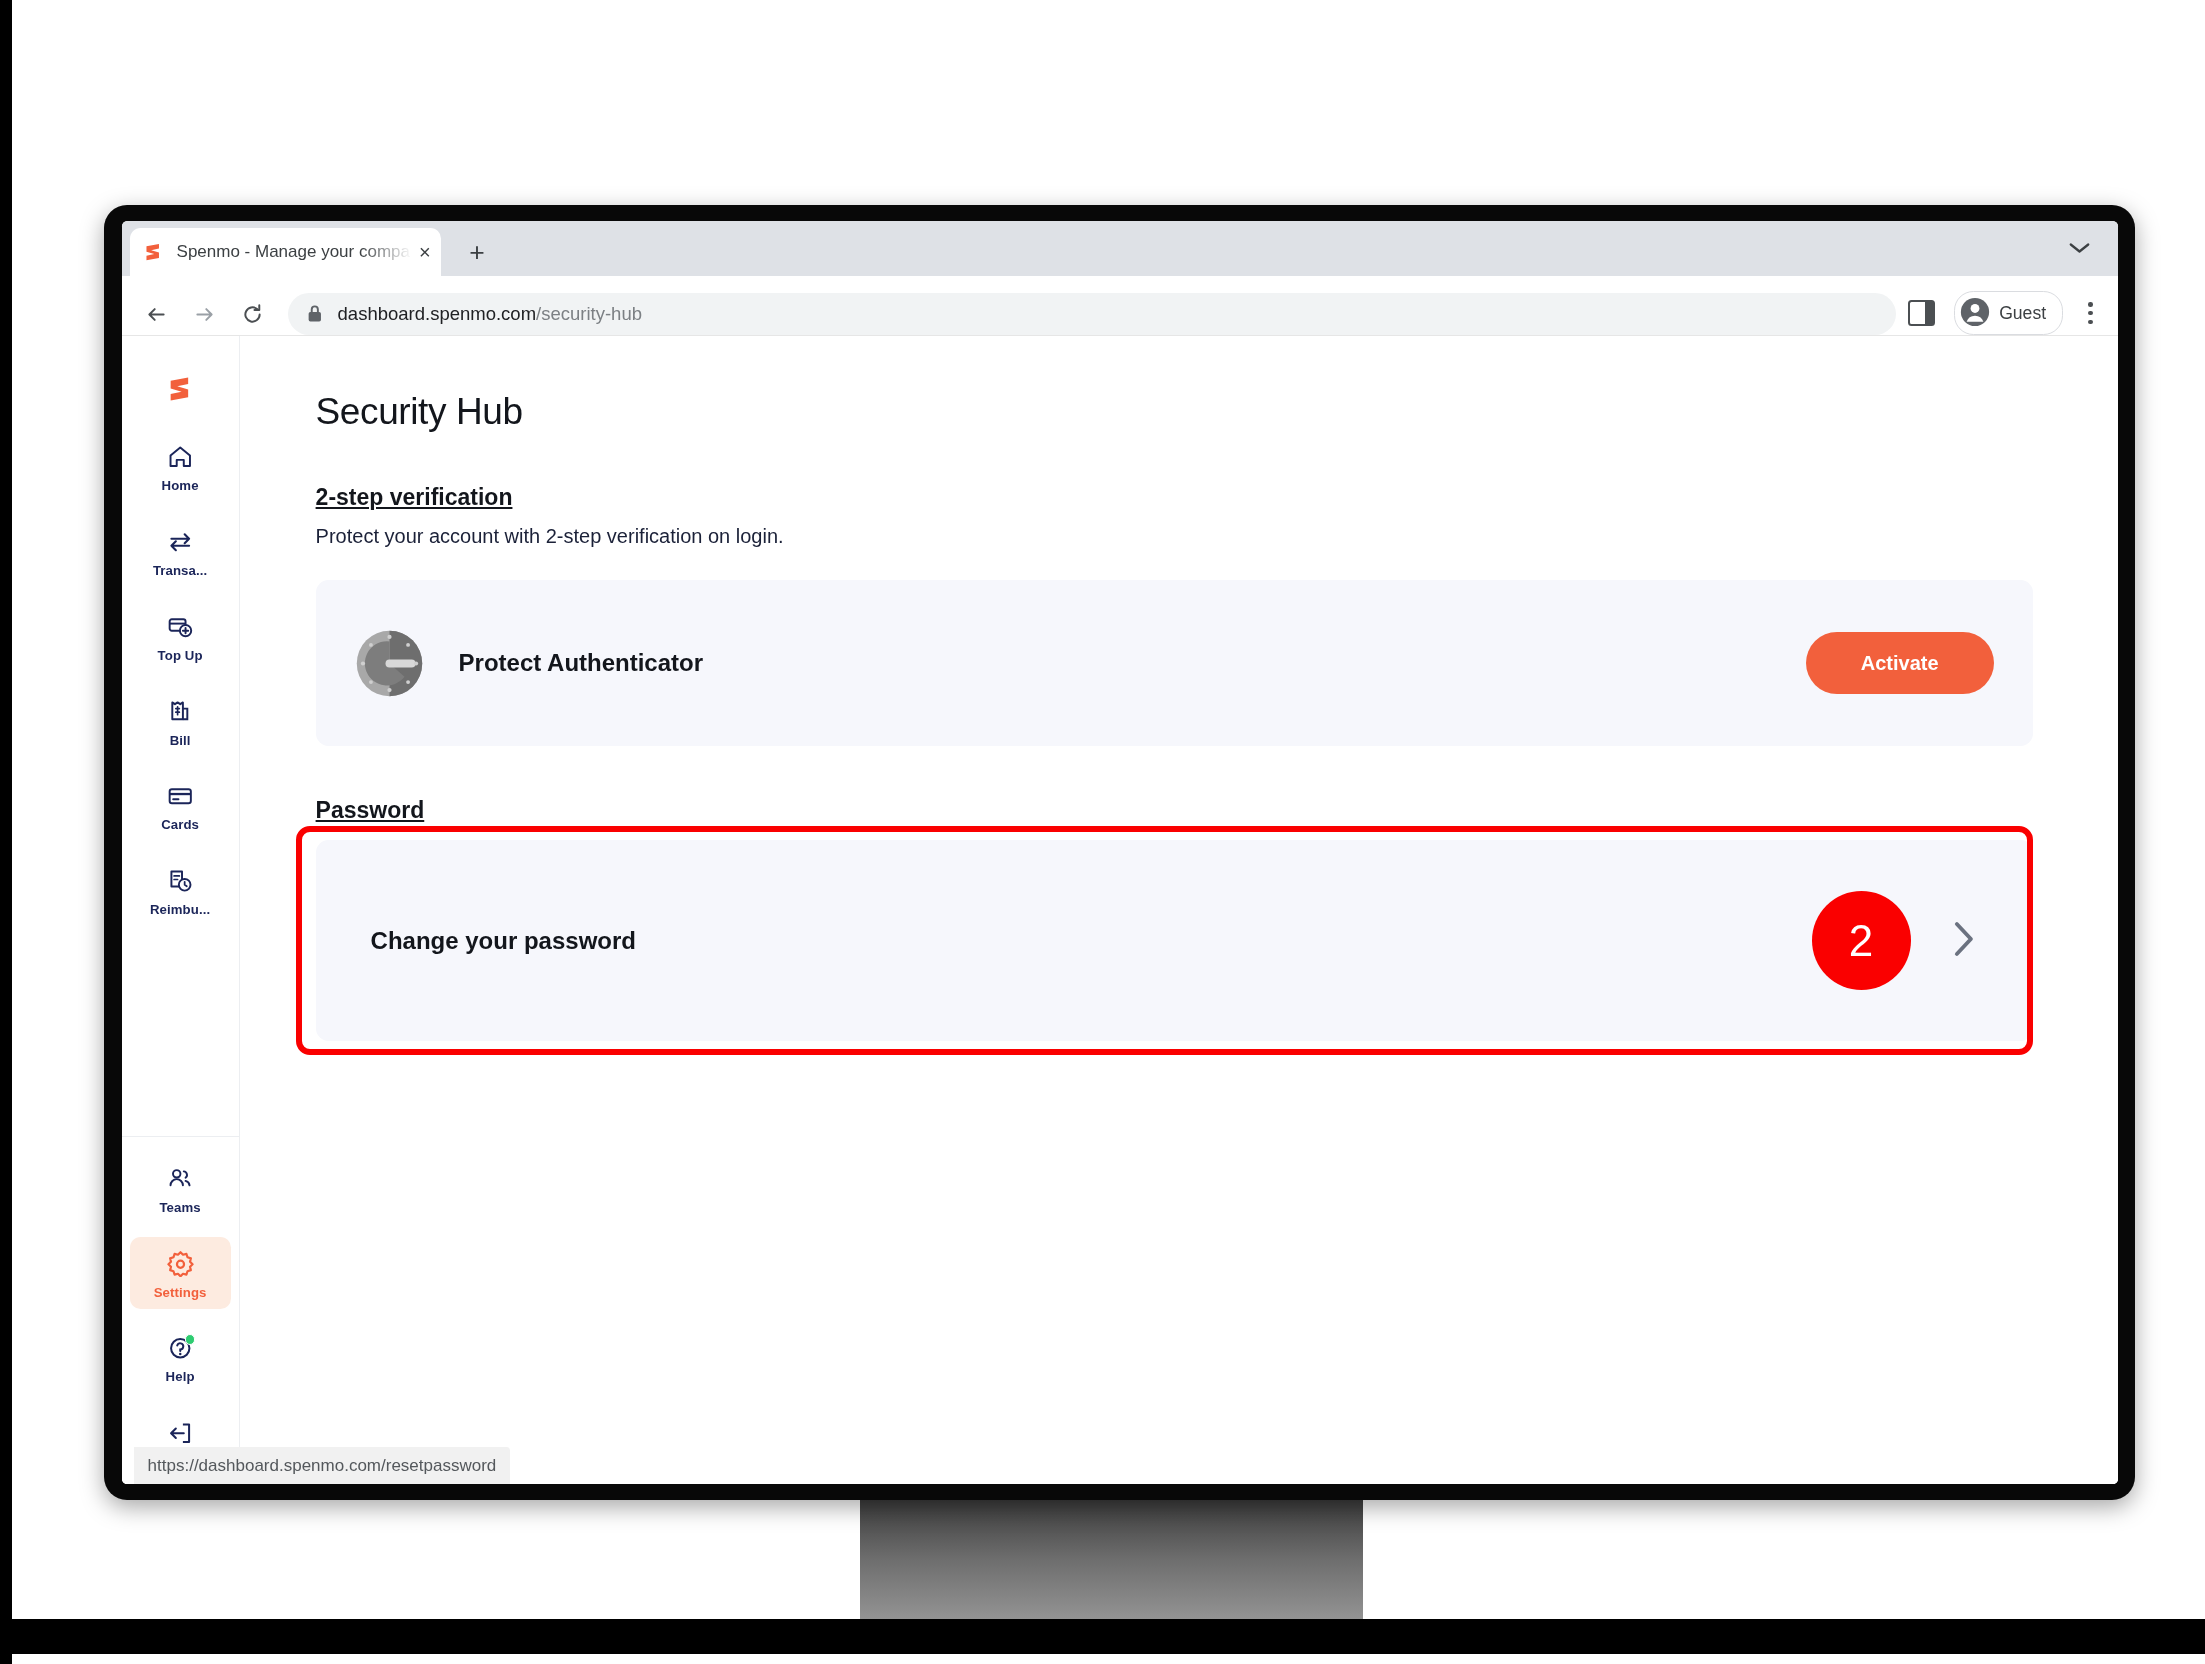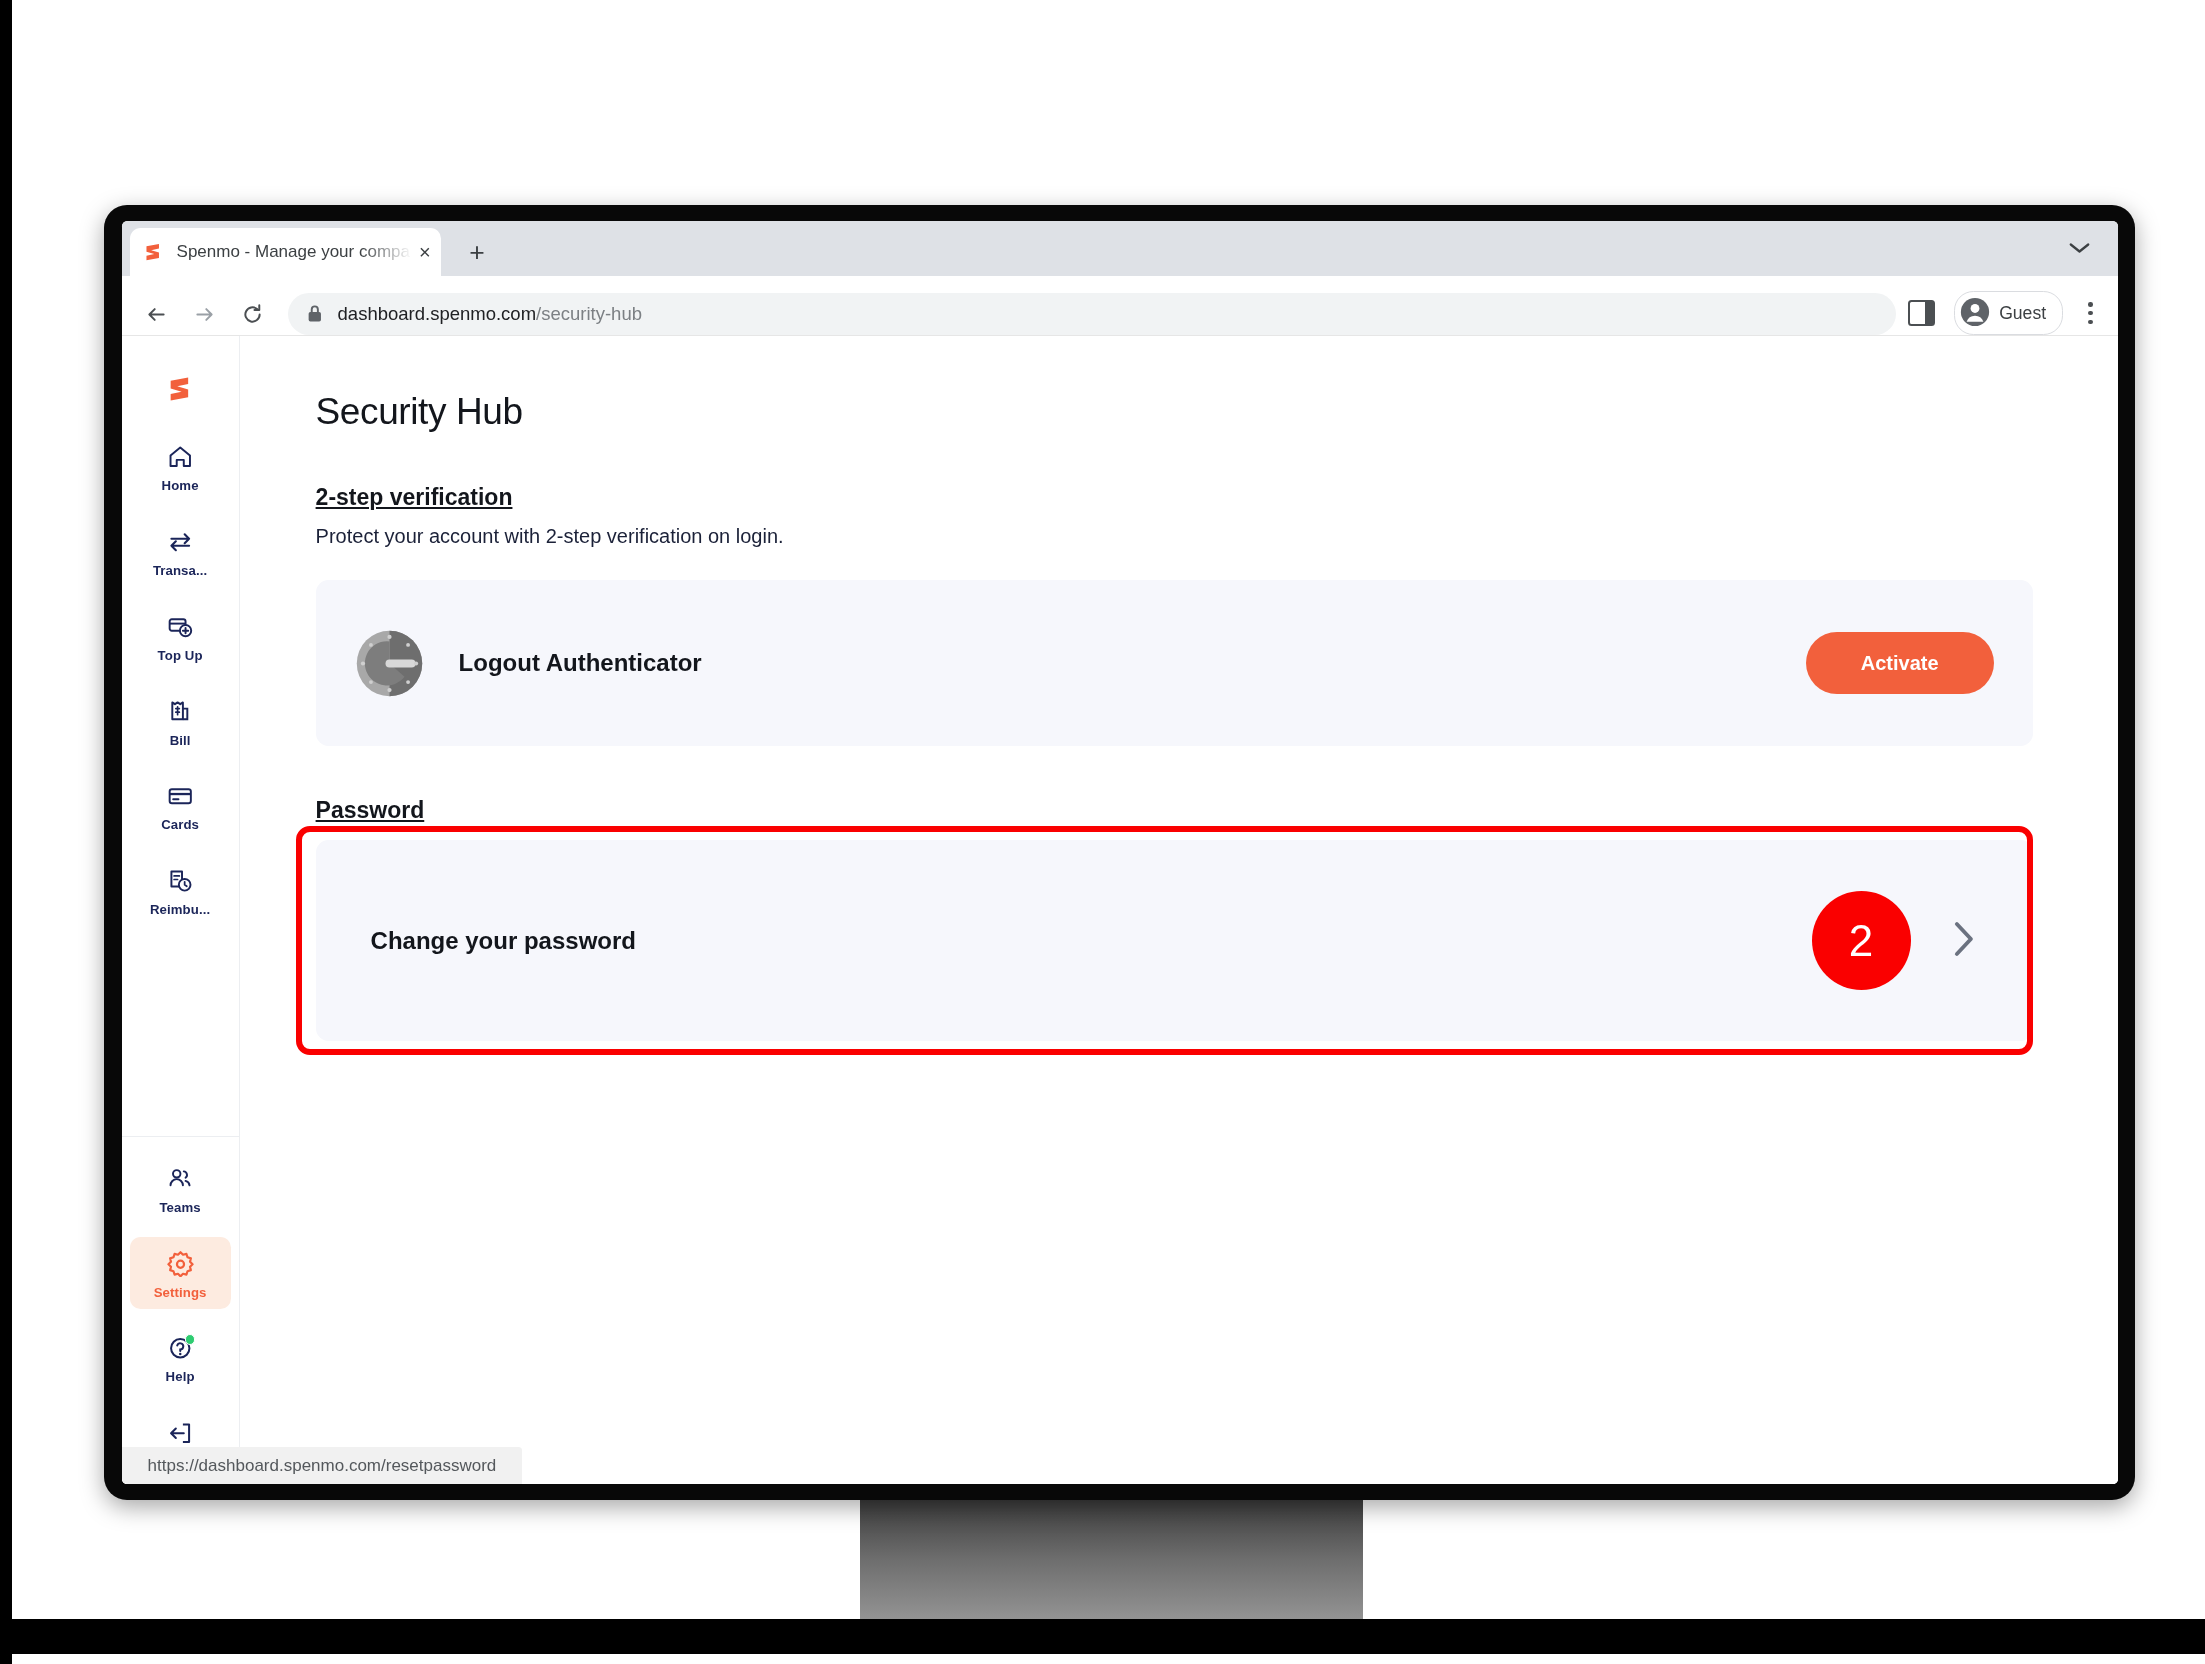--- a/index.html
+++ b/index.html
@@ -385,7 +385,7 @@
               </svg>
             </span>
             <div class="ga-text">
-              <div class="ga-name">Logout Authenticator</div>
+              <div class="ga-name">Protect Authenticator</div>
             </div>
             <button class="activate-btn">Activate</button>
           </div>

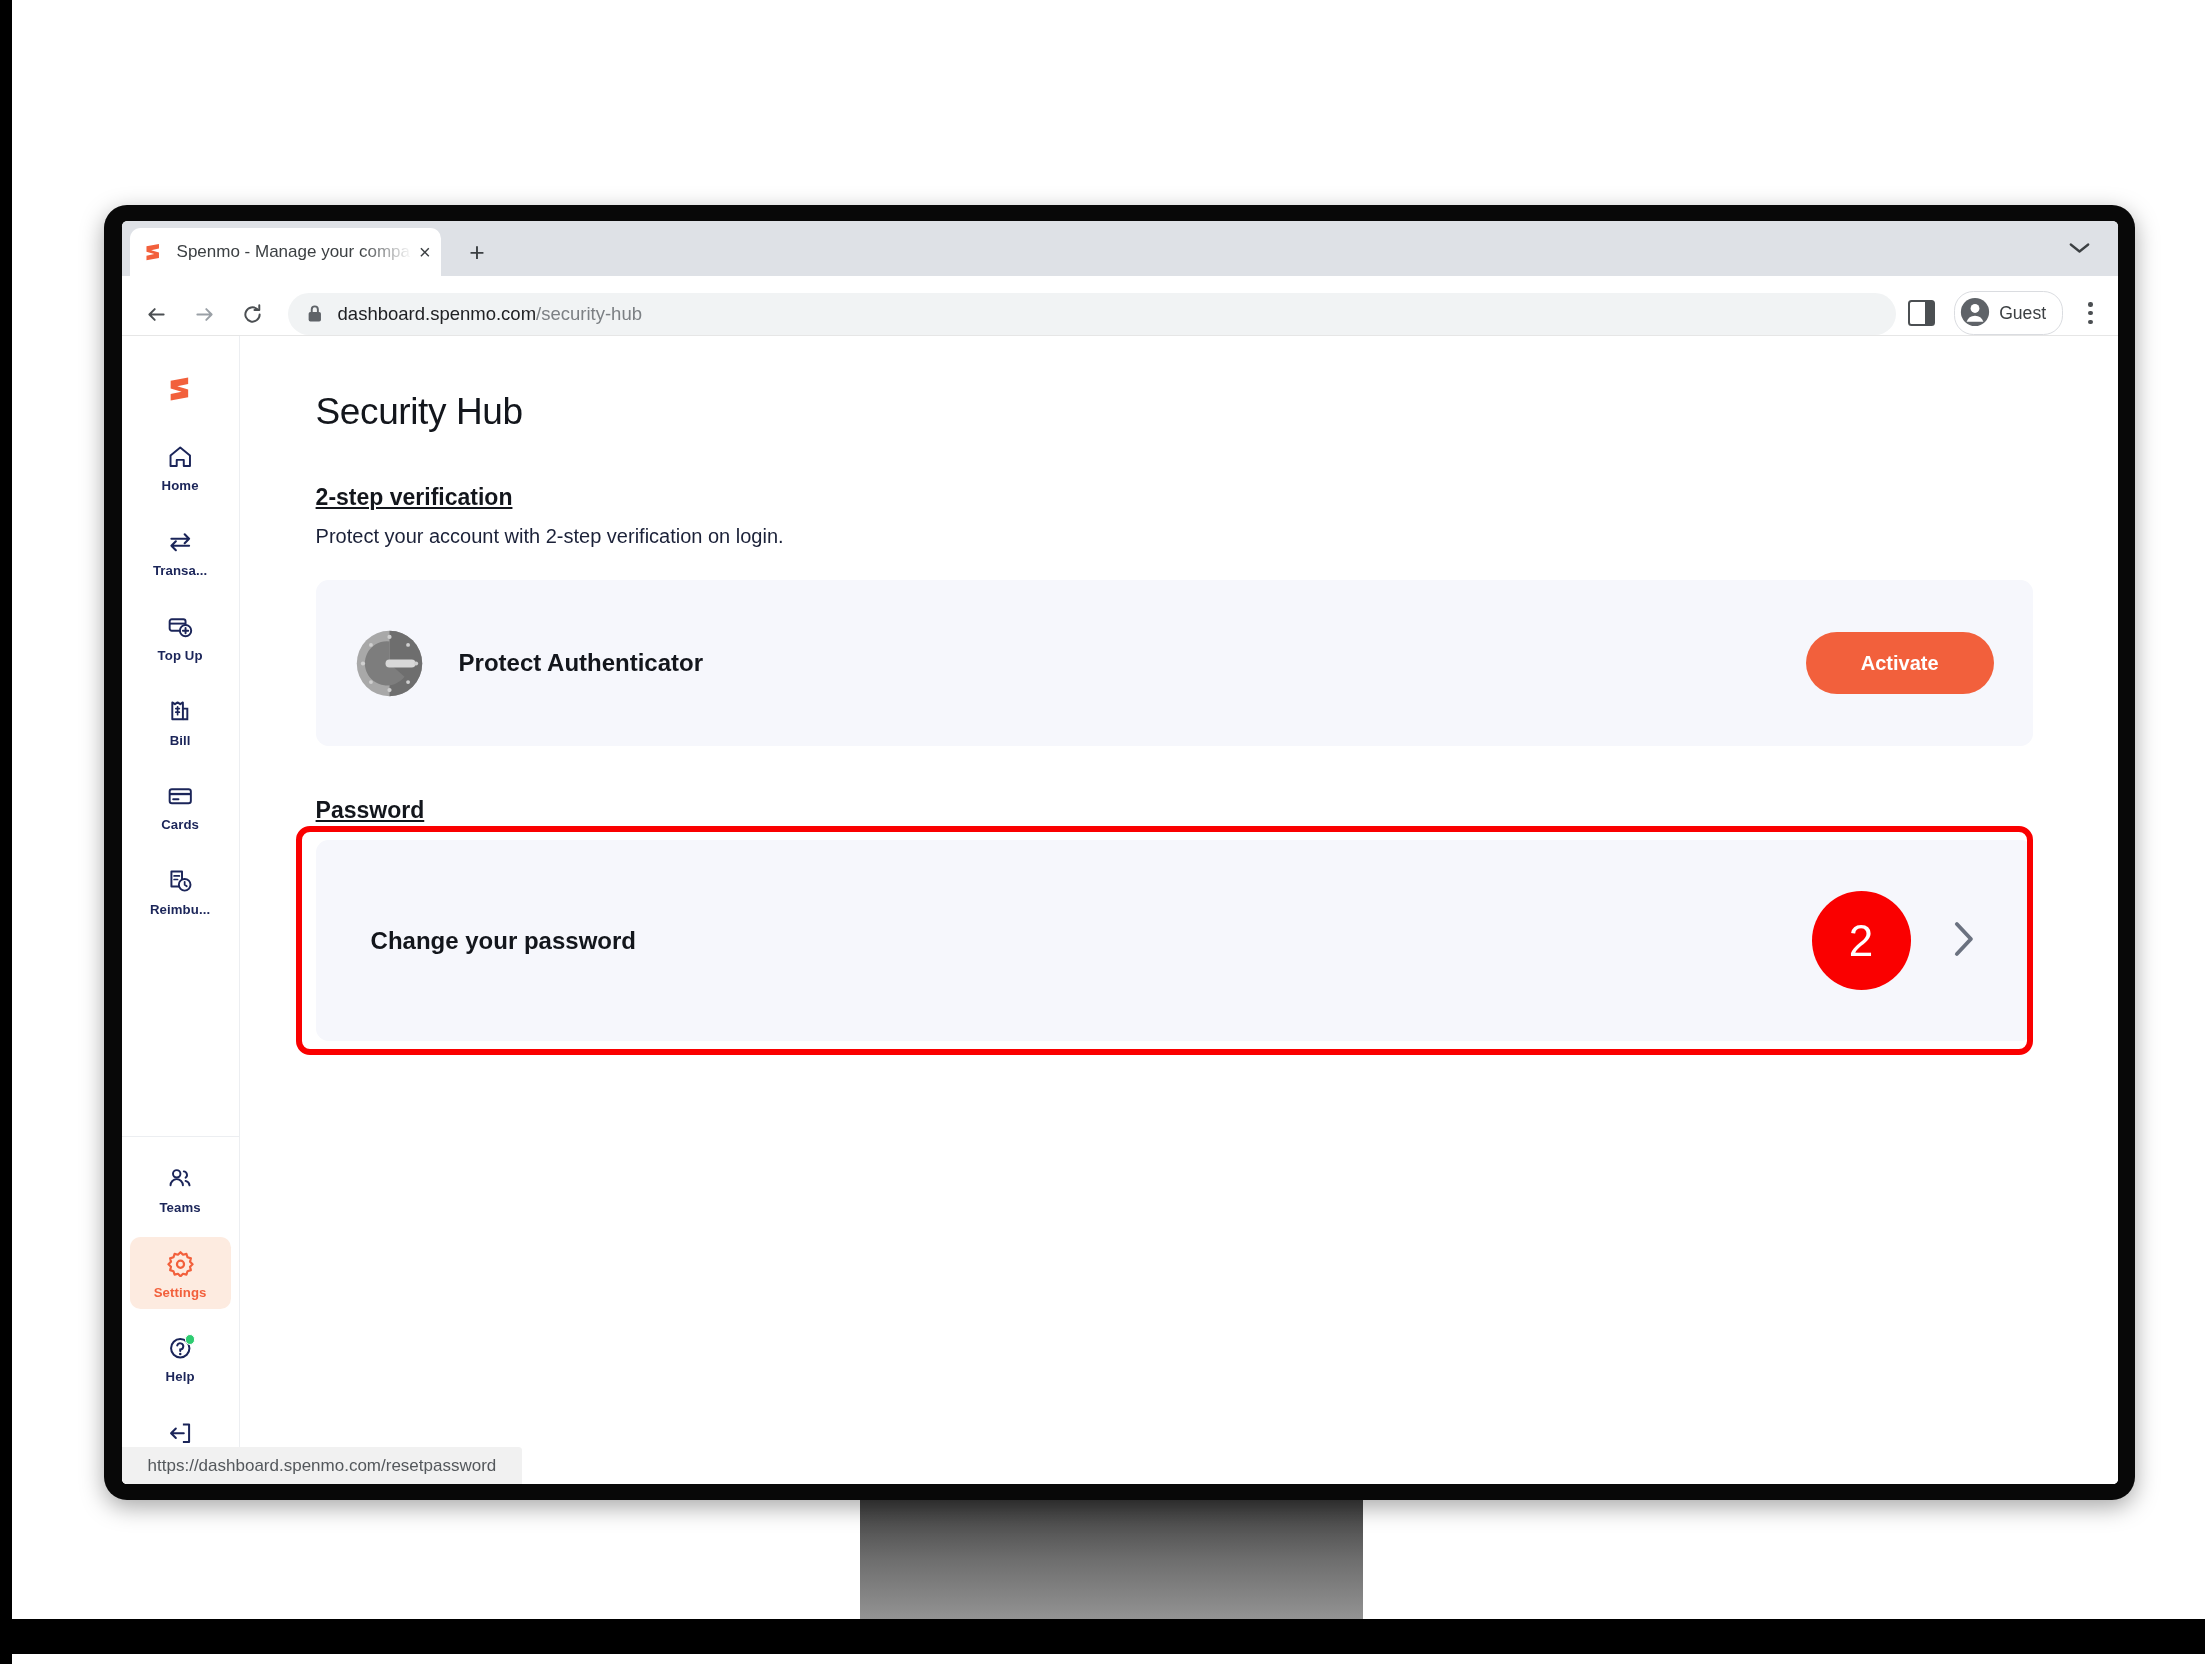--- a/index.html
+++ b/index.html
@@ -149,9 +149,9 @@
   .chev-right { flex: none; color: #6b7280; }
 
   .statusbar {
-    position: absolute; left: 0; bottom: 0; height: 37px;
+    position: absolute; left: 12px; bottom: 0; height: 37px;
     background: #f1f1f1; display: flex; align-items: center;
-    padding: 0 26px; border-top-right-radius: 3.5px;
+    padding: 0 14px; border-top-right-radius: 3.5px;
   }
   .statusbar span { font-size: 17px; color: #54585c; white-space: nowrap; }
 </style>

